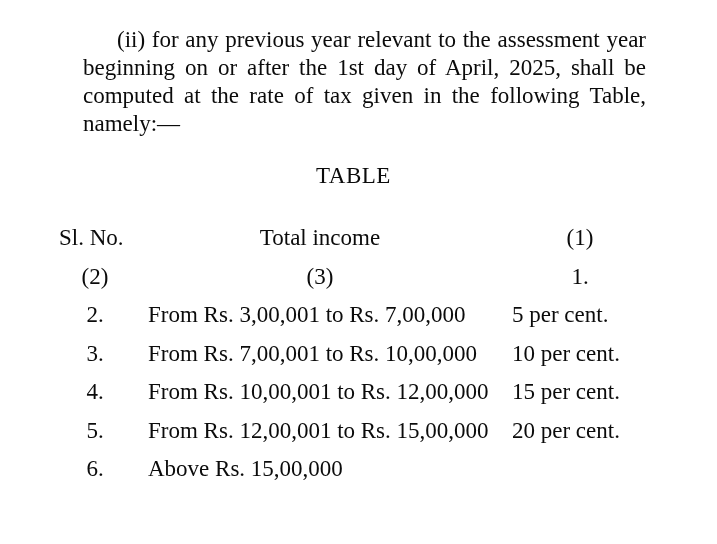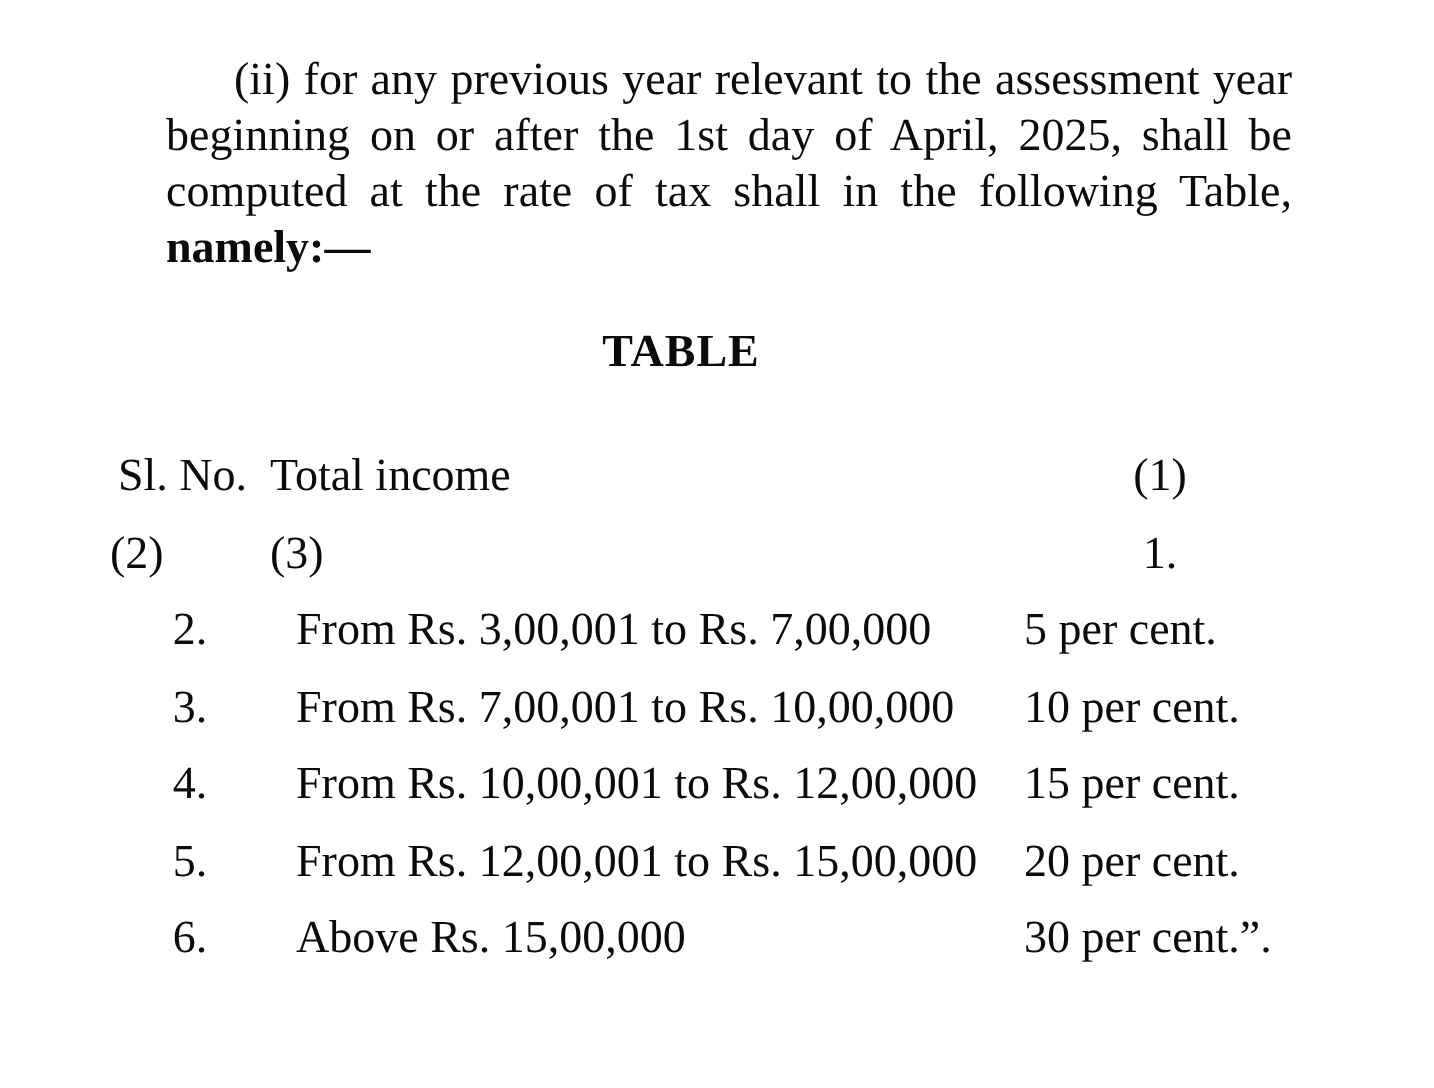--- a/index.html
+++ b/index.html
@@ -58,7 +58,7 @@
   <div class="para">
     <div class="jline first">(ii) for any previous year relevant to the assessment year</div>
     <div class="jline">beginning on or after the 1st day of April, 2025, shall be</div>
-    <div class="jline">computed at the rate of tax shall in the following Table,</div>
+    <div class="jline">computed at the rate of tax given in the following Table,</div>
     <div class="last">namely:—</div>
   </div>
 

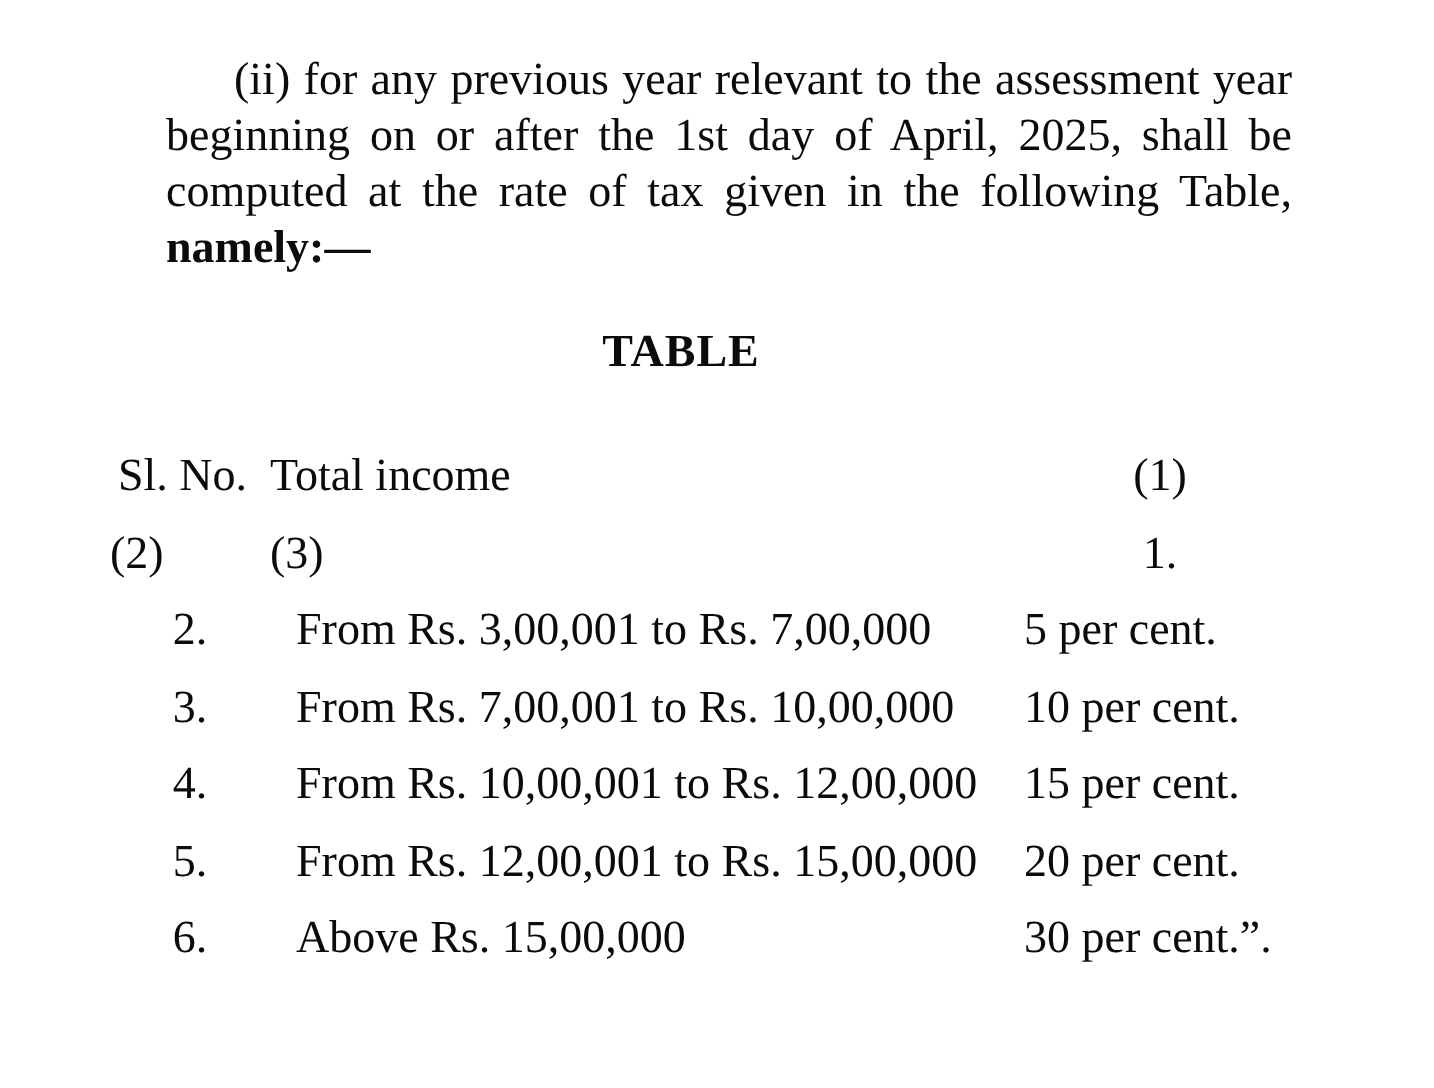--- a/index.html
+++ b/index.html
@@ -23,7 +23,7 @@
   }
   .para .jline { text-align: justify; text-align-last: justify; }
   .para .first { text-indent: 34px; }
-  .para .last  { text-align: center; text-align-last: left; font-weight: bold; }
+  .para .last  { text-align: center; text-align-last: left; }
 
   
   .table-title {

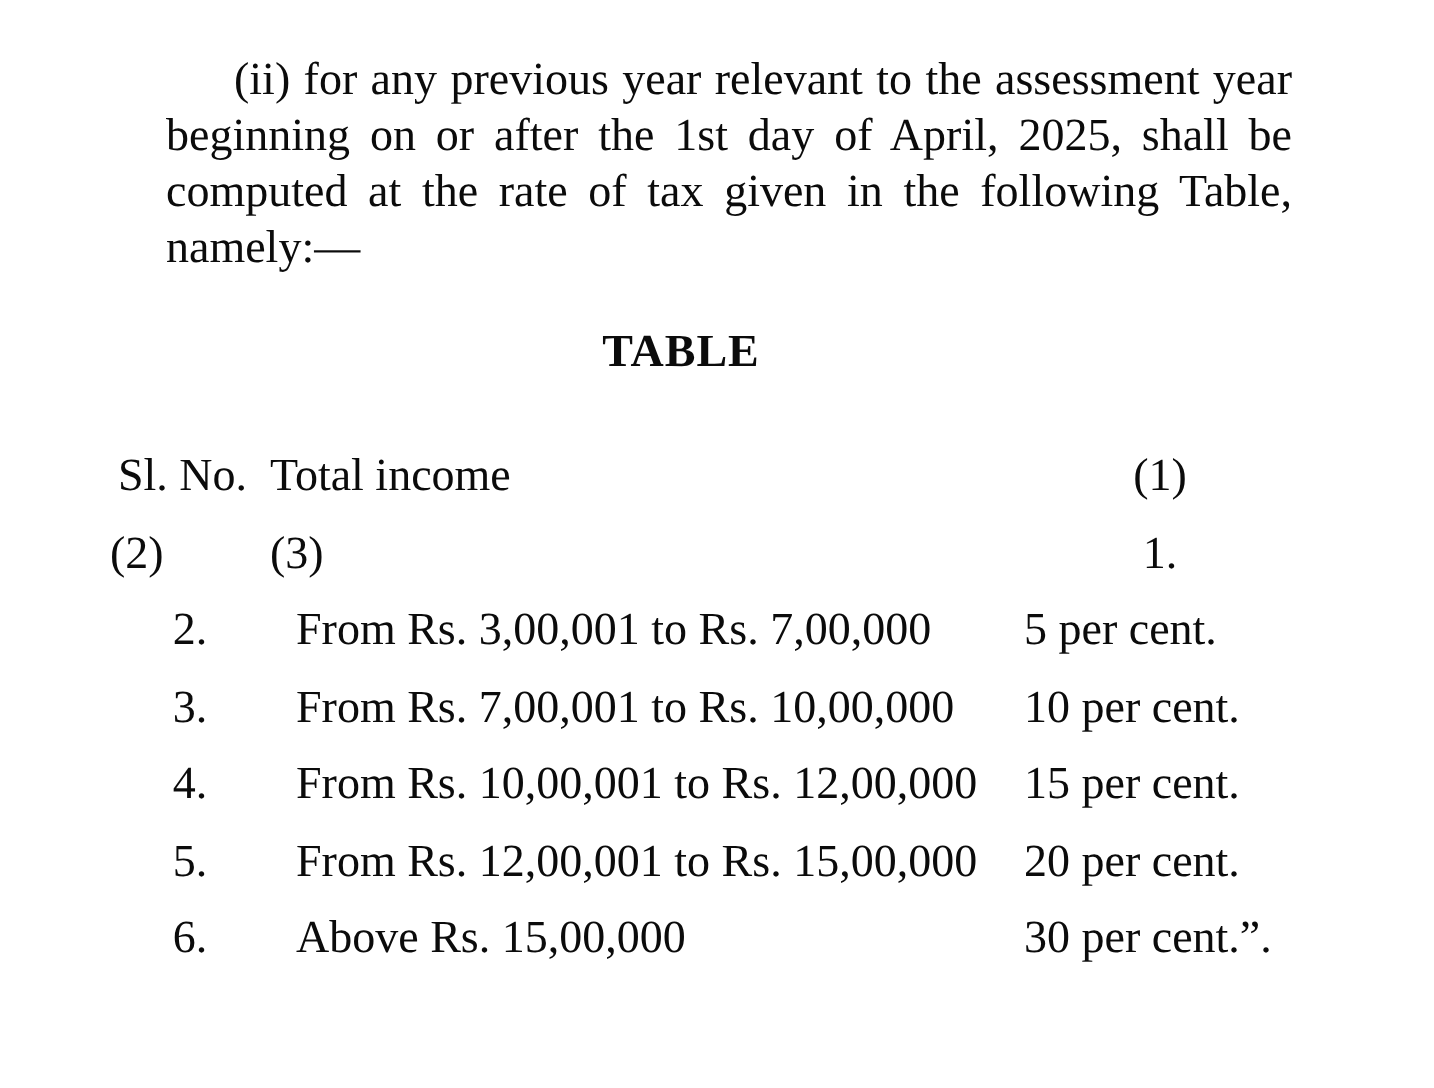--- a/index.html
+++ b/index.html
@@ -28,10 +28,10 @@
   
   .table-title {
     position: absolute;
-    left: 43px; top: 162px; width: 595px;
+    left: 56px; top: 162px; width: 595px;
     line-height: 28px;
     text-align: center;
-    font-weight: bold;
+    font-weight: normal;
     letter-spacing: 0.5px;
   }
 

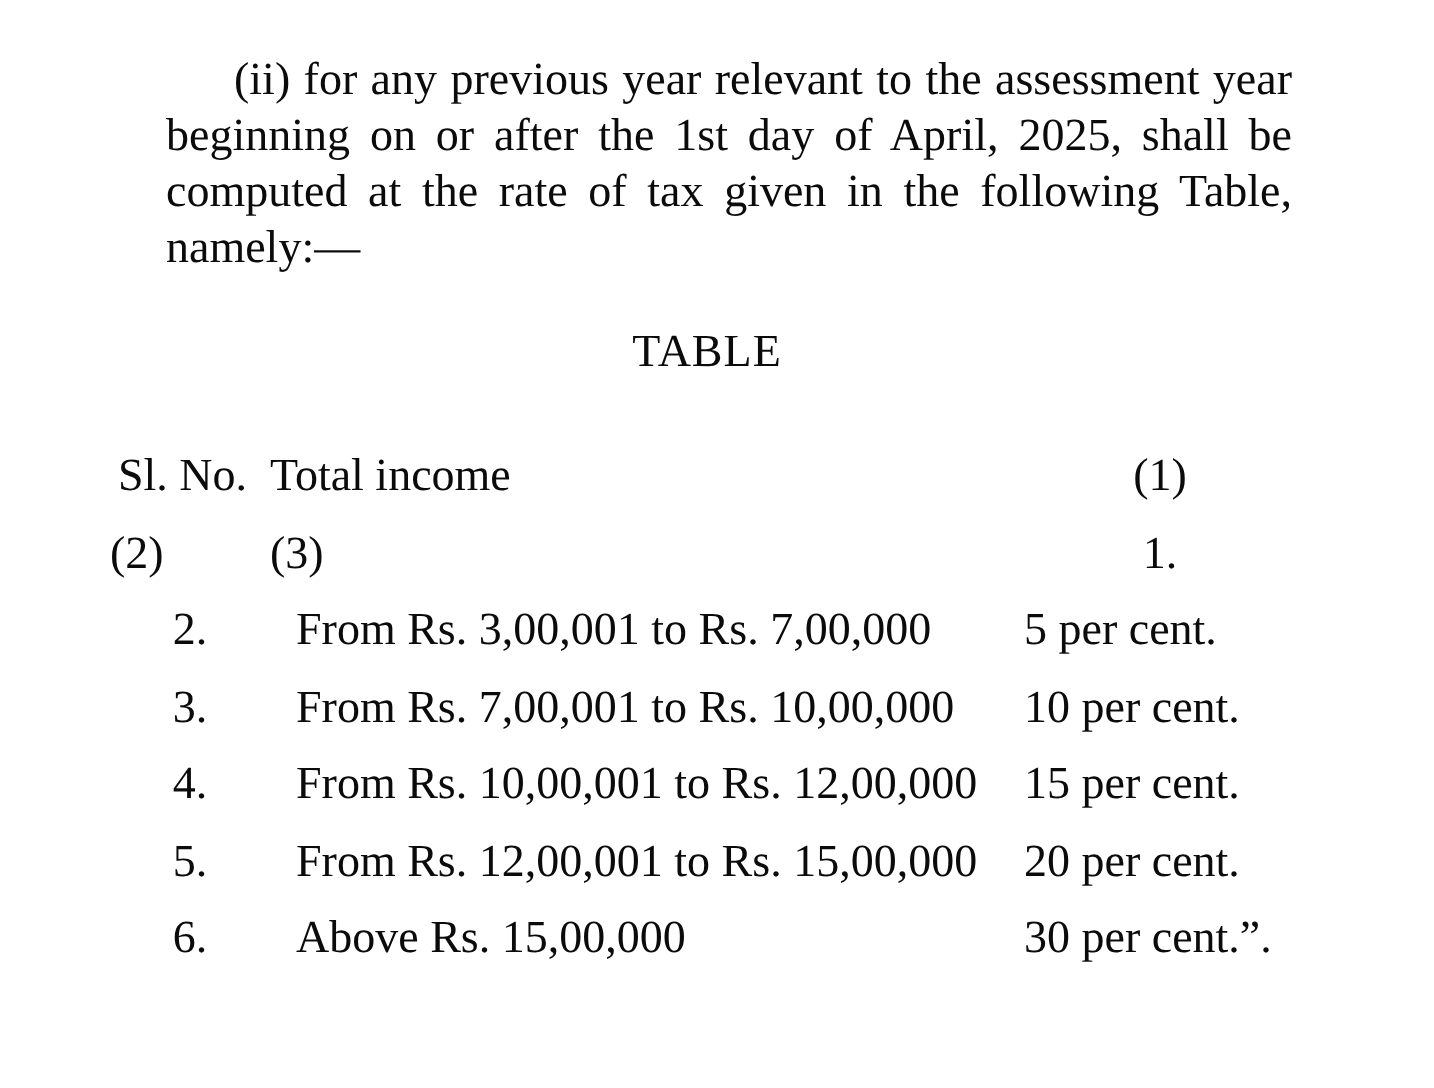--- a/index.html
+++ b/index.html
@@ -45,7 +45,7 @@
   }
   .tax-table > div { line-height: 28px; white-space: nowrap; overflow: visible; }
   .h1 { padding-left: 4px; text-align: left; }
-  .h2, .h3 { text-align: left; }
+  .h2, .h3 { text-align: center; }
   .n1 { text-align: center; }
   .c2 { padding-left: 13px; }
   .c3 { padding-left: 7px; }

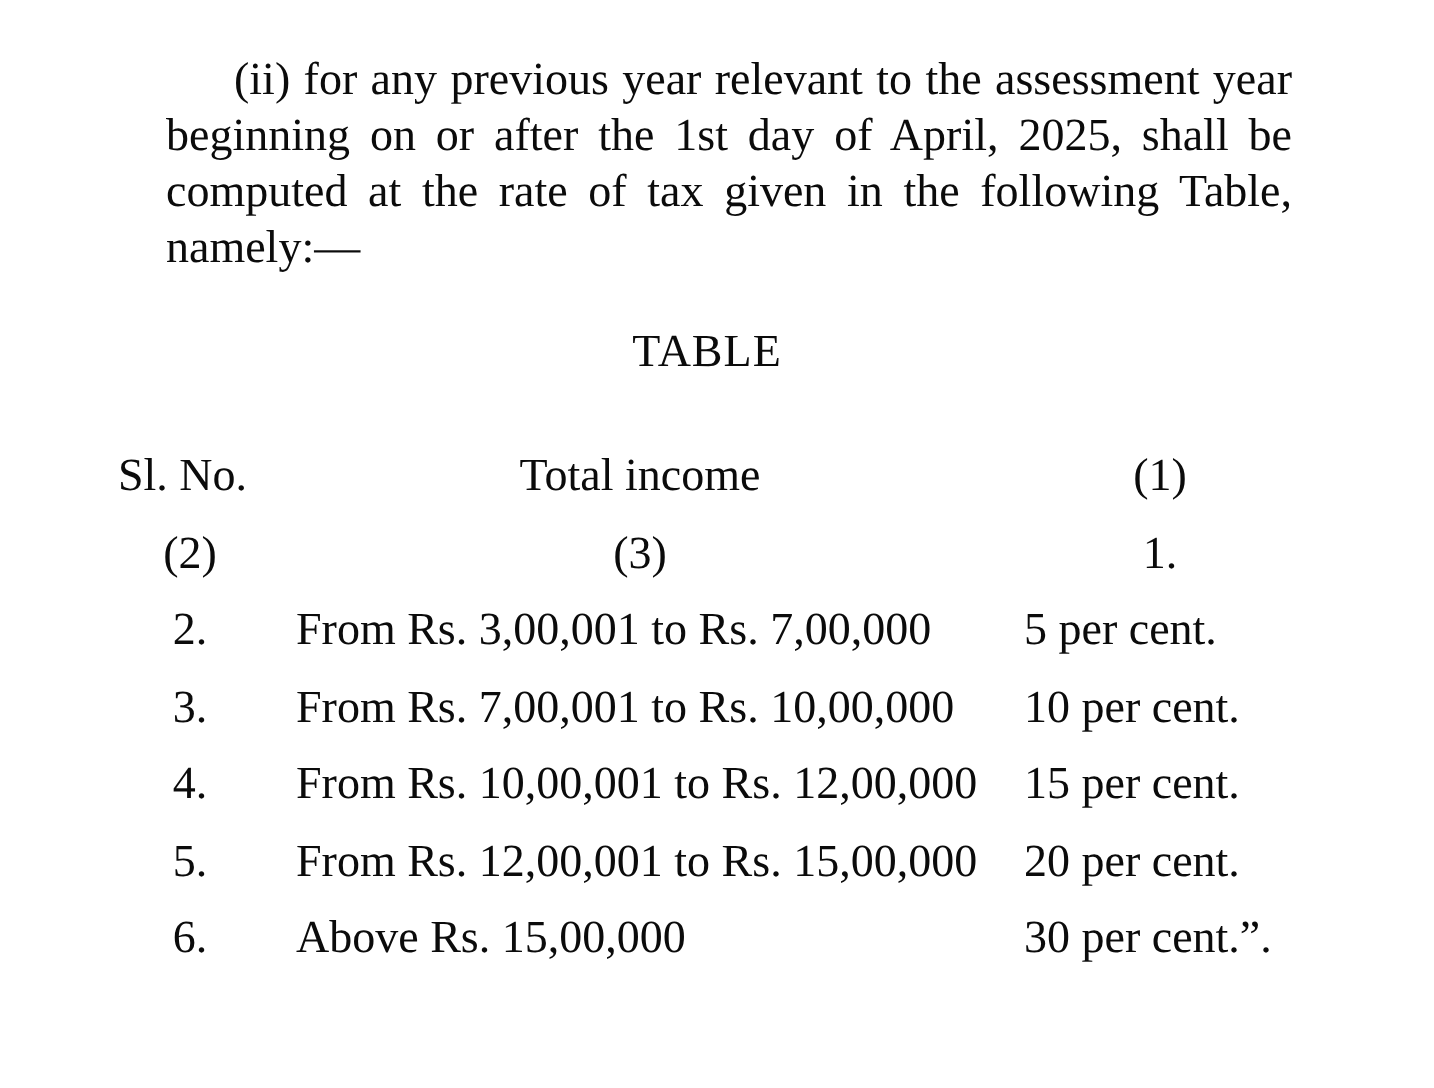--- a/index.html
+++ b/index.html
@@ -93,7 +93,6 @@
 
     <div class="n1">6.</div>
     <div class="c2">Above Rs. 15,00,000</div>
-    <div class="c3">30 per cent.”.</div>
   </div>
 
 </div>

